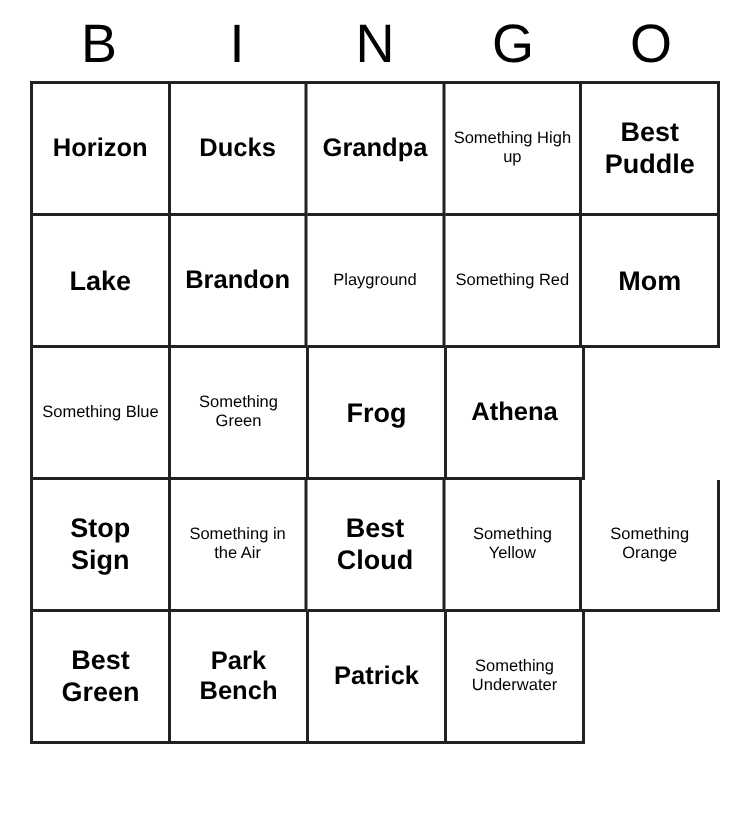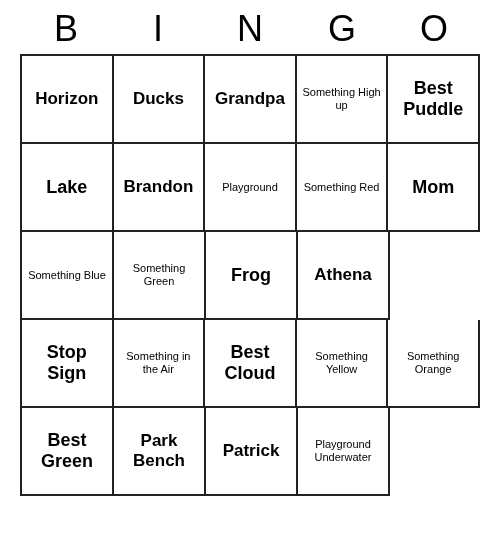--- a/index.html
+++ b/index.html
@@ -148,7 +148,7 @@
         <span class="cell-text medium">Patrick</span>
       </div>
       <div class="bingo-cell">
-        <span class="cell-text small">Playground Underwater</span>
+        <span class="cell-text small">Something Underwater</span>
       </div>
     </div>
   </div>

